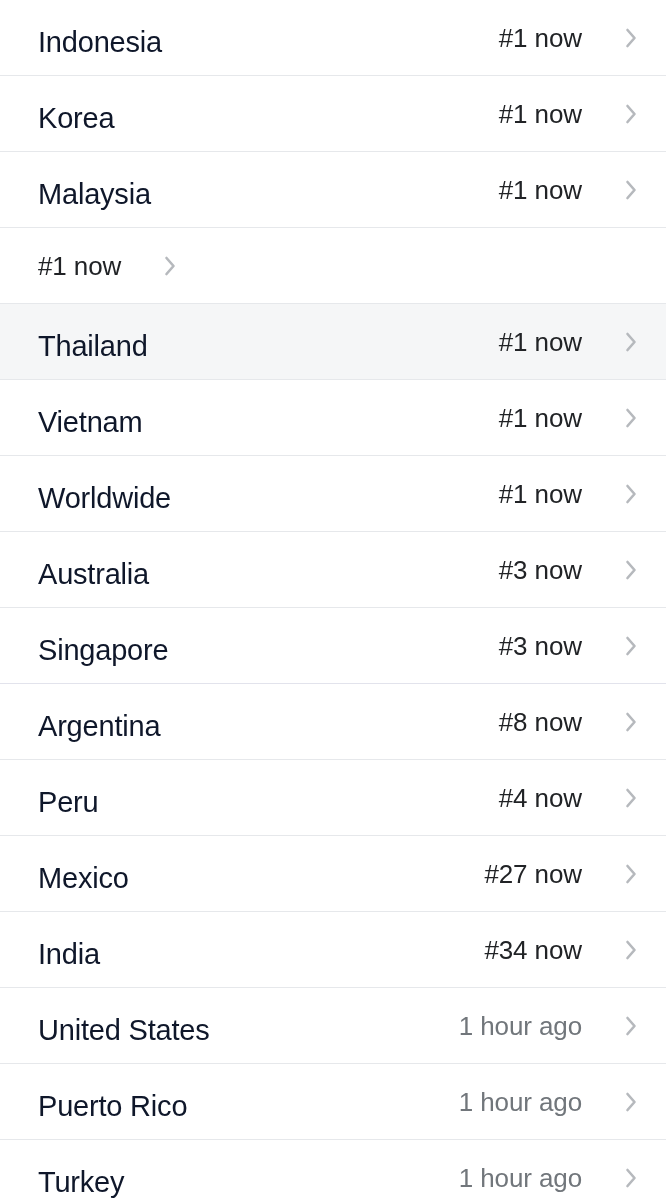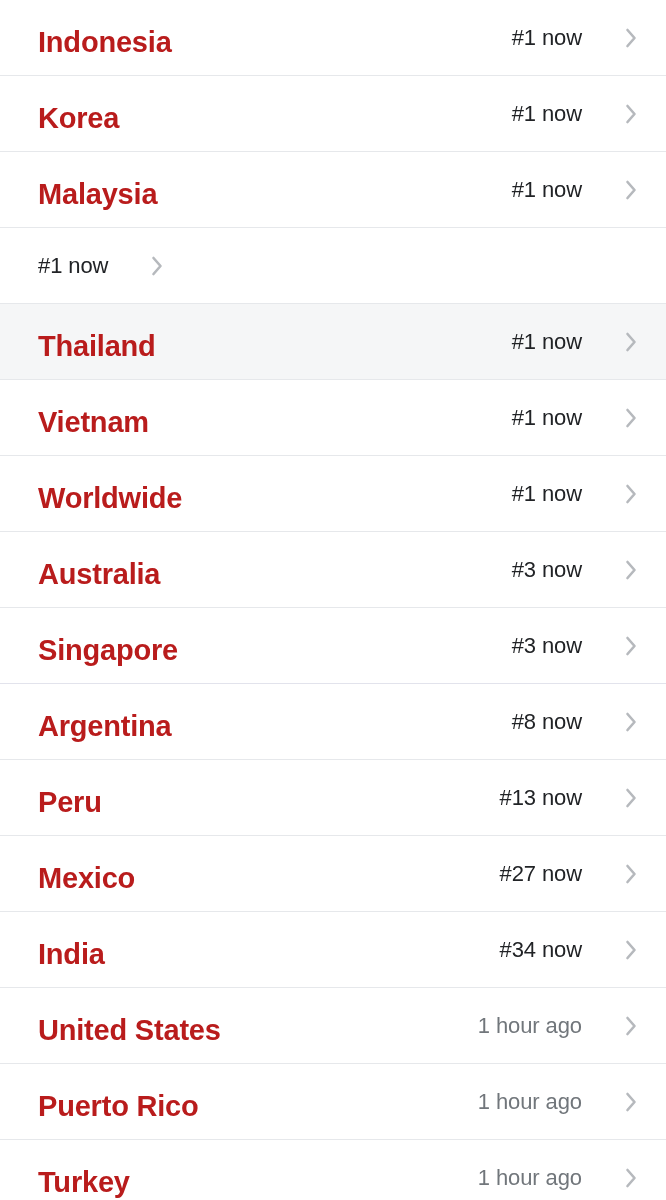--- a/index.html
+++ b/index.html
@@ -61,8 +61,8 @@
     flex: 1 1 auto;
     font-size: 29px;
     line-height: 34px;
-    font-weight: 700;
-    color: #b91c1c;
+    font-weight: 400;
+    color: #0f172a;
     letter-spacing: -0.2px;
     white-space: nowrap;
     overflow: hidden;

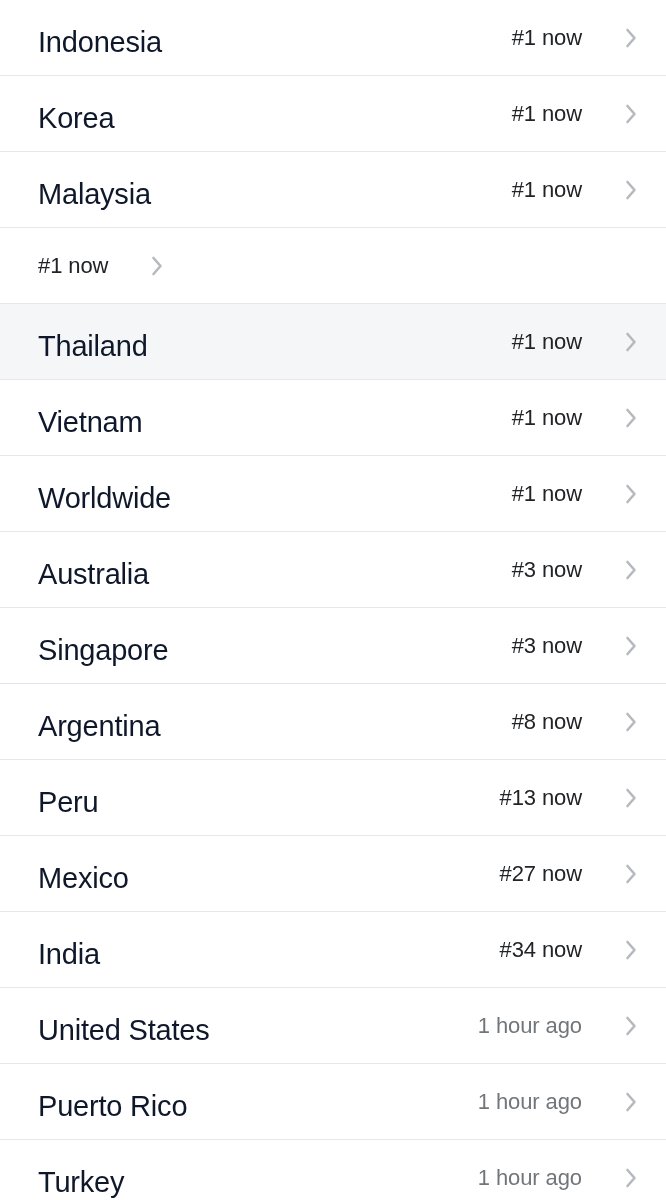--- a/index.html
+++ b/index.html
@@ -72,7 +72,7 @@
 
   .row-value {
     flex: 0 0 auto;
-    font-size: 22px;
+    font-size: 26px;
     line-height: 32px;
     font-weight: 400;
     text-align: right;

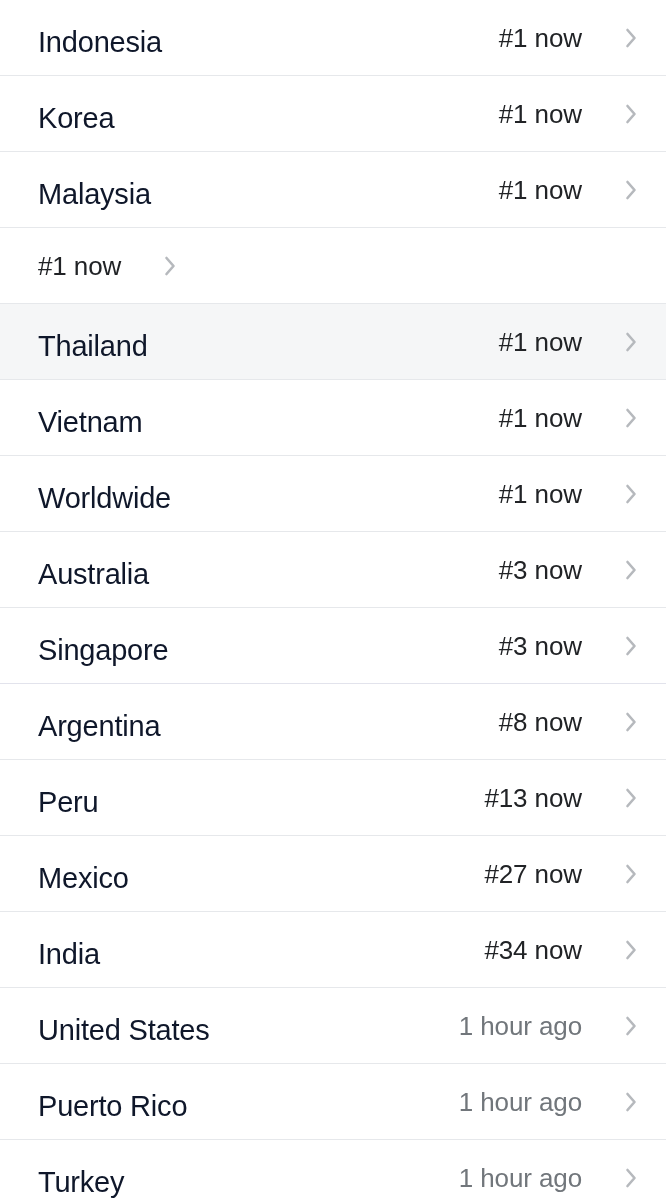--- a/index.html
+++ b/index.html
@@ -209,7 +209,7 @@
     </div>
     <div class="row">
       <div class="row-label">Peru</div>
-      <div class="row-value rank">#13 now</div>
+      <div class="row-value rank">#4 now</div>
       <span class="chevron">
         <svg viewBox="0 0 20 30" aria-hidden="true">
           <path d="M6.5 7 L13.5 15 L6.5 23"></path>

